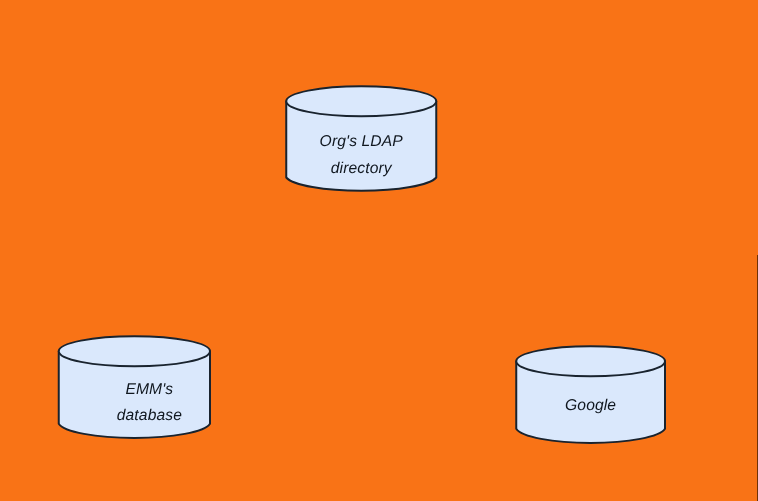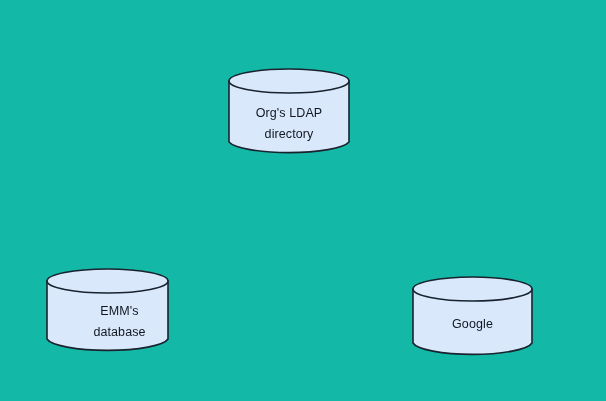--- a/index.html
+++ b/index.html
@@ -12,9 +12,10 @@
     position: relative;
     width: 606px;
     height: 401px;
-    background: #14b8a6;
+    background: #f97316;
     overflow: hidden;
     font-family: "Liberation Sans", "DejaVu Sans", sans-serif;
+    font-style: italic;
   }
   .node {
     position: absolute;

